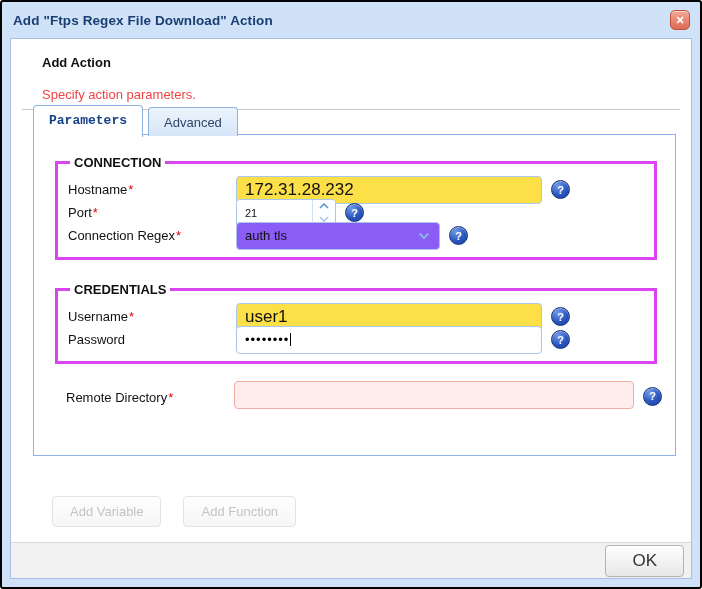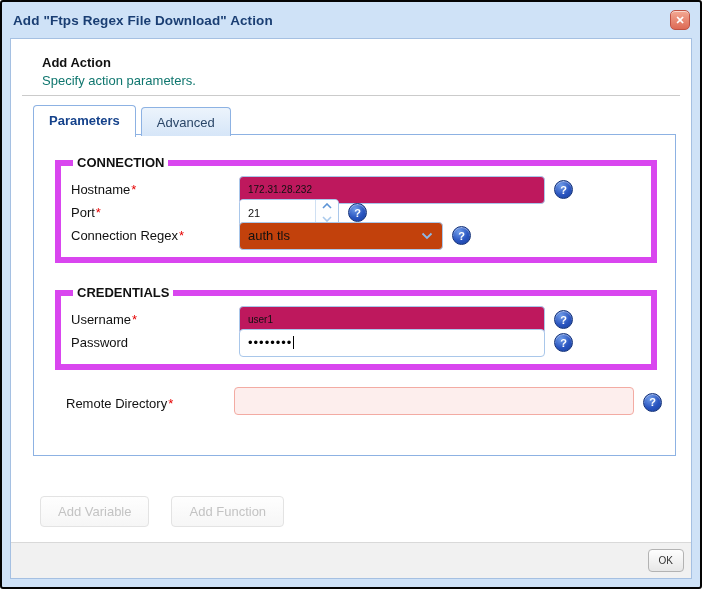--- a/index.html
+++ b/index.html
@@ -22,7 +22,7 @@
 
   .header { padding:16px 14px 0 31px; }
   .header-title { font-weight:bold; color:#111; }
-  .header-sub { color:#0f766e; margin-top:3px; }
+  .header-sub { color:#ef4444; margin-top:17px; }
   .divider { border:none; border-top:1px solid #cbcbcb; margin:7px 11px 0; }
 
   .tabs { position:absolute; left:22px; top:66px; display:flex; align-items:flex-end; gap:5px; z-index:2; }

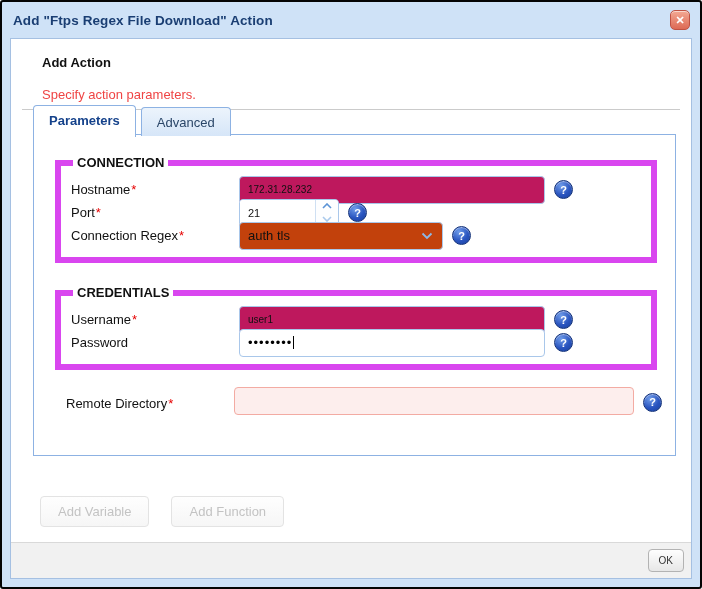--- a/index.html
+++ b/index.html
@@ -28,7 +28,7 @@
   .tabs { position:absolute; left:22px; top:66px; display:flex; align-items:flex-end; gap:5px; z-index:2; }
   .tab { border:1px solid #8db2e3; border-bottom:none; border-radius:4px 4px 0 0;
          padding:7px 15px; cursor:pointer; white-space:nowrap; }
-  .tab.active { background:#fff; color:#15428b; font-weight:bold; padding-bottom:9px; margin-bottom:-1px; }
+  .tab.active { background:#fff; color:#15428b; font-weight:bold; padding-bottom:9px; margin-bottom:-1px;font-family:Liberation Mono, monospace; }
   .tab.inactive { background:linear-gradient(#ecf4fc,#d6e6f8); color:#2a4668; padding-bottom:6px; }
 
   .panel { position:absolute; left:22px; top:95px; width:643px; height:322px;

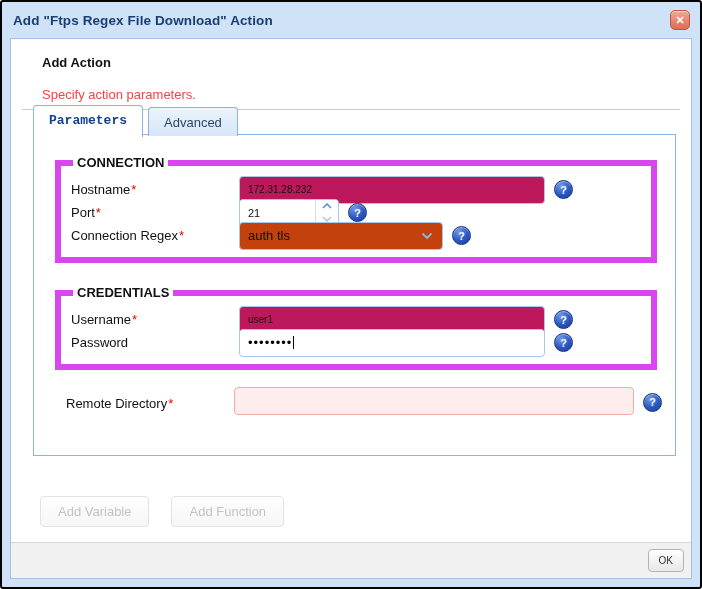--- a/index.html
+++ b/index.html
@@ -34,7 +34,7 @@
   .panel { position:absolute; left:22px; top:95px; width:643px; height:322px;
            border:1px solid #8db2e3; background:#fff; overflow:hidden; z-index:1; }
 
-  fieldset { margin:20px 0 0 21px; width:602px; border:6px solid #d946ef; padding:5px 0 13px 10px; }
+  fieldset { margin:20px 0 0 21px; width:602px; border:3px solid #d946ef; padding:5px 0 13px 10px; }
   fieldset.second { margin-top:22px; }
   legend { font-weight:bold; color:#111; padding:0 4px; margin-left:2px; }
 

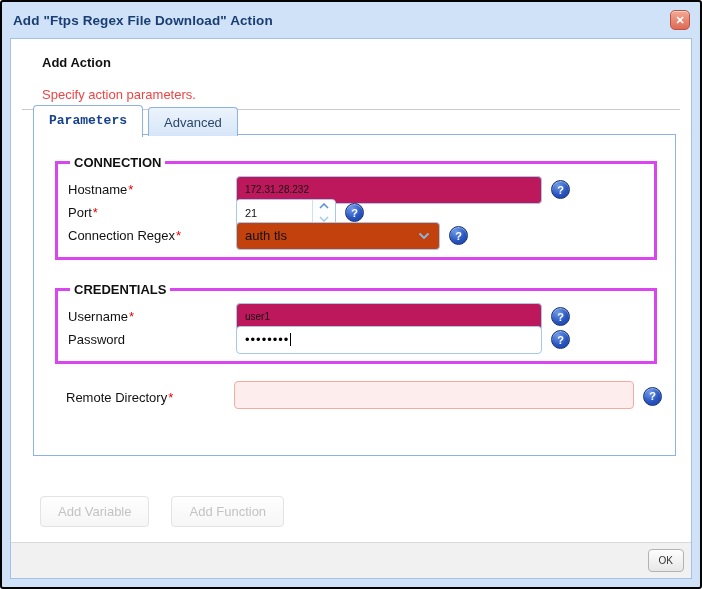--- a/index.html
+++ b/index.html
@@ -43,8 +43,8 @@
   .req { color:#e60000; margin-left:1px; }
 
   .textbox { height:28px; border:1px solid #a9c7ea; border-radius:4px; padding:0 8px;
-             font-family:"Liberation Sans",sans-serif; font-size:10px; color:#111;
-             background:#be185d; outline:none; }
+             font-family:"Liberation Sans",sans-serif; font-size:17px; color:#111;
+             background:#fde047; outline:none; }
   .w-wide { width:306px; }
 
   .divbox { display:flex; align-items:center; width:306px; height:28px; border:1px solid #a9c7ea;

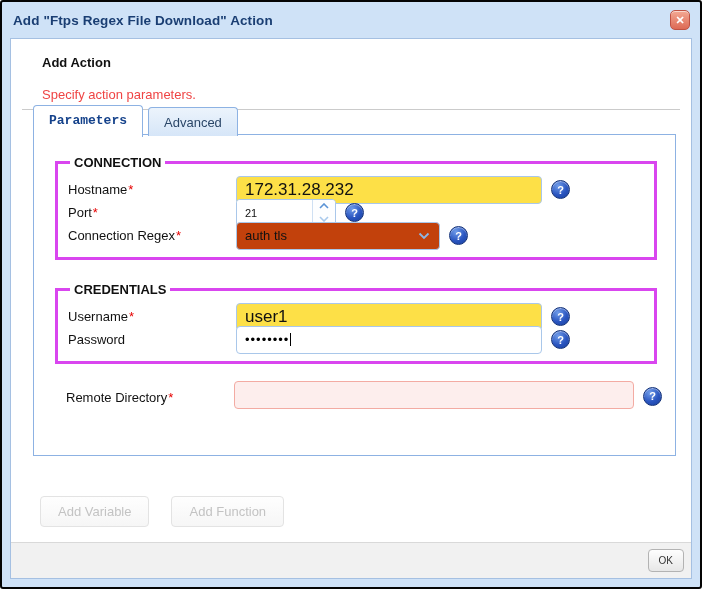--- a/index.html
+++ b/index.html
@@ -59,7 +59,7 @@
   .spin-btn { flex:1; display:flex; align-items:center; justify-content:center; cursor:pointer; background:#fdfeff; }
 
   .selectbox { display:flex; align-items:center; width:204px; height:28px; border:1px solid #a9c7ea;
-               border-radius:4px; background:#c2410c; cursor:pointer; }
+               border-radius:4px; background:#8b5cf6; cursor:pointer; }
   .select-value { flex:1; padding-left:8px; color:#111; }
   .select-arrow { padding-right:9px; display:flex; align-items:center; }
 

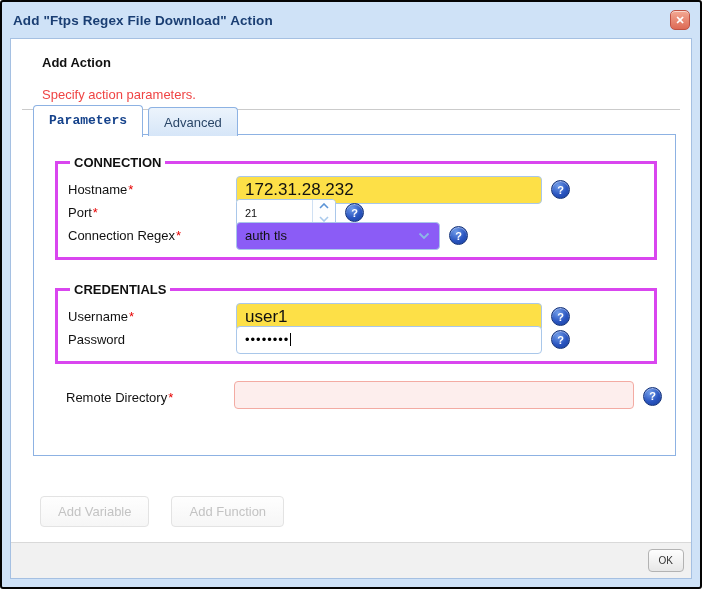--- a/index.html
+++ b/index.html
@@ -76,7 +76,7 @@
                font-family:"Liberation Sans",sans-serif; font-size:13px; }
   .row-remote .help { margin-top:2px; }
 
-  .action-row { position:absolute; left:29px; top:457px; display:flex; gap:22px; }
+  .action-row { position:absolute; left:41px; top:457px; display:flex; gap:22px; }
   .ghost-btn { font-family:"Liberation Sans",sans-serif; font-size:13px; color:#c3c3c3;
                background:linear-gradient(#fefefe,#f6f6f6); border:1px solid #e3e3e3;
                border-radius:4px; padding:7px 17px; }

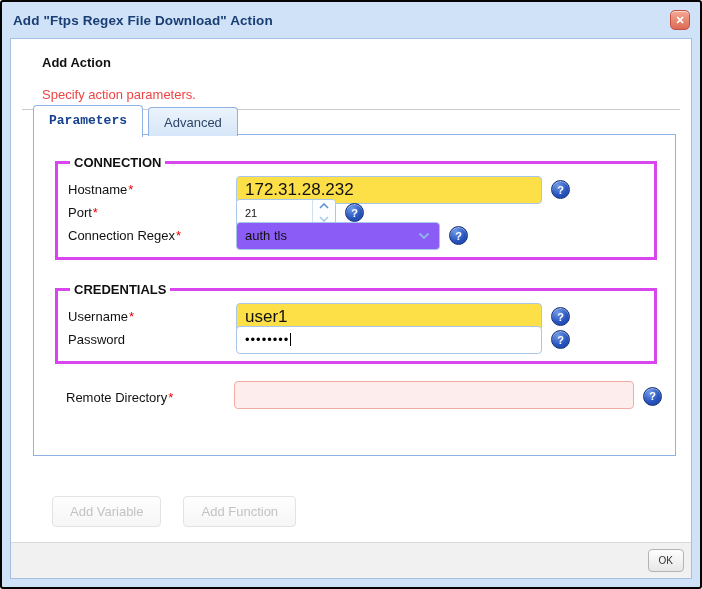--- a/index.html
+++ b/index.html
@@ -84,9 +84,9 @@
   .footer { position:absolute; left:0; right:0; bottom:0; height:36px; background:#f1f1f1;
             border-top:1px solid #d9d9d9; display:flex; align-items:center;
             justify-content:flex-end; gap:5px; padding:0 7px; }
-  .btn { font-family:"Liberation Sans",sans-serif; font-size:10px; color:#333;
+  .btn { font-family:"Liberation Sans",sans-serif; font-size:17px; color:#333;
          background:linear-gradient(#fefefe,#e7e7e7); border:1px solid #b3b3b3;
-         border-radius:4px; padding:5px 10px; cursor:pointer; }
+         border-radius:4px; padding:5px 26px; cursor:pointer; }
 </style>
 </head>
 <body>

